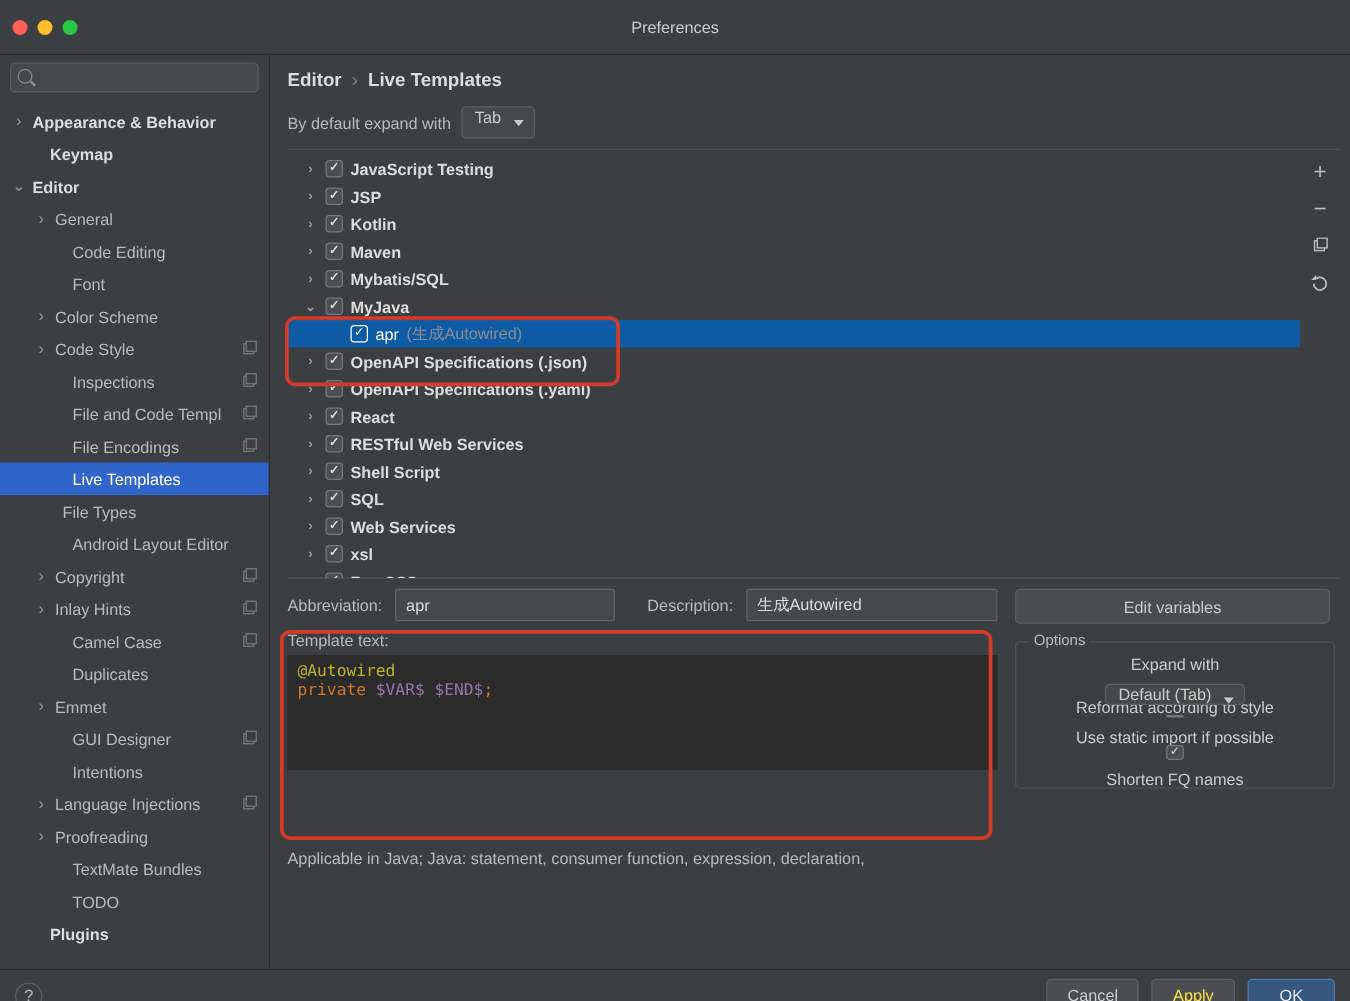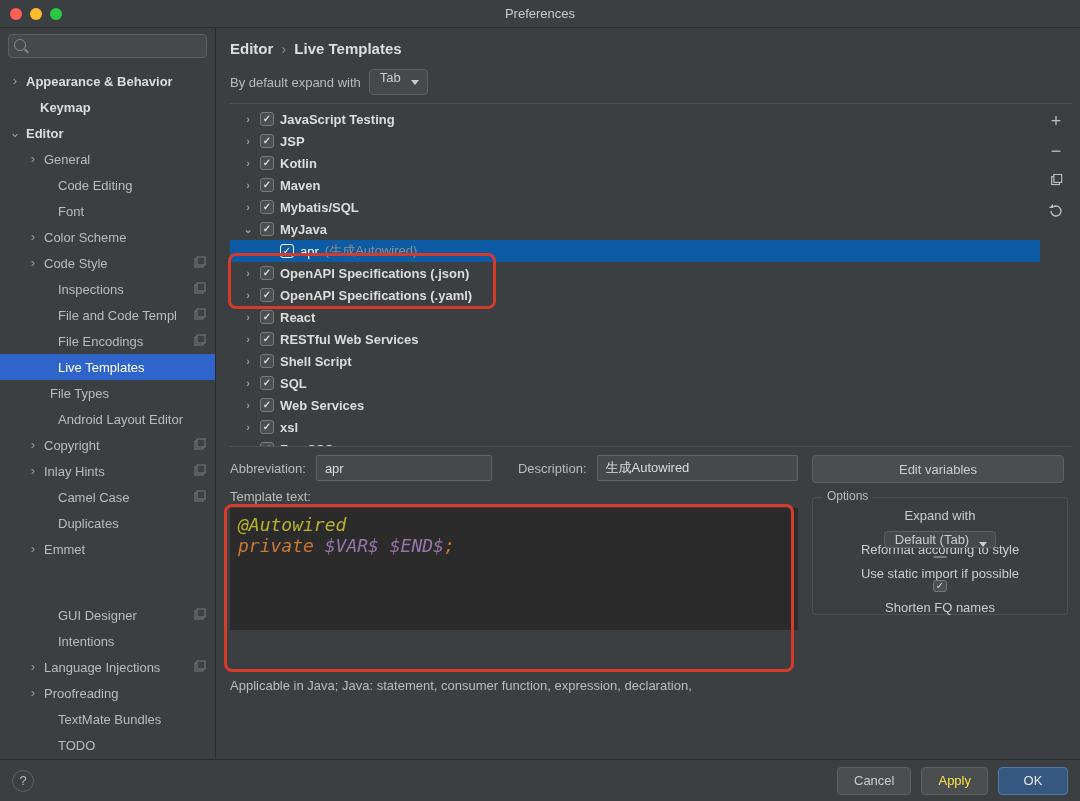--- a/index.html
+++ b/index.html
@@ -12,7 +12,7 @@
     font-size: 13px;
   }
   .titlebar {
-    height: 28px;
+    height: 44px;
     background: #3c3f41;
     display:flex; align-items:center;
     position:relative;

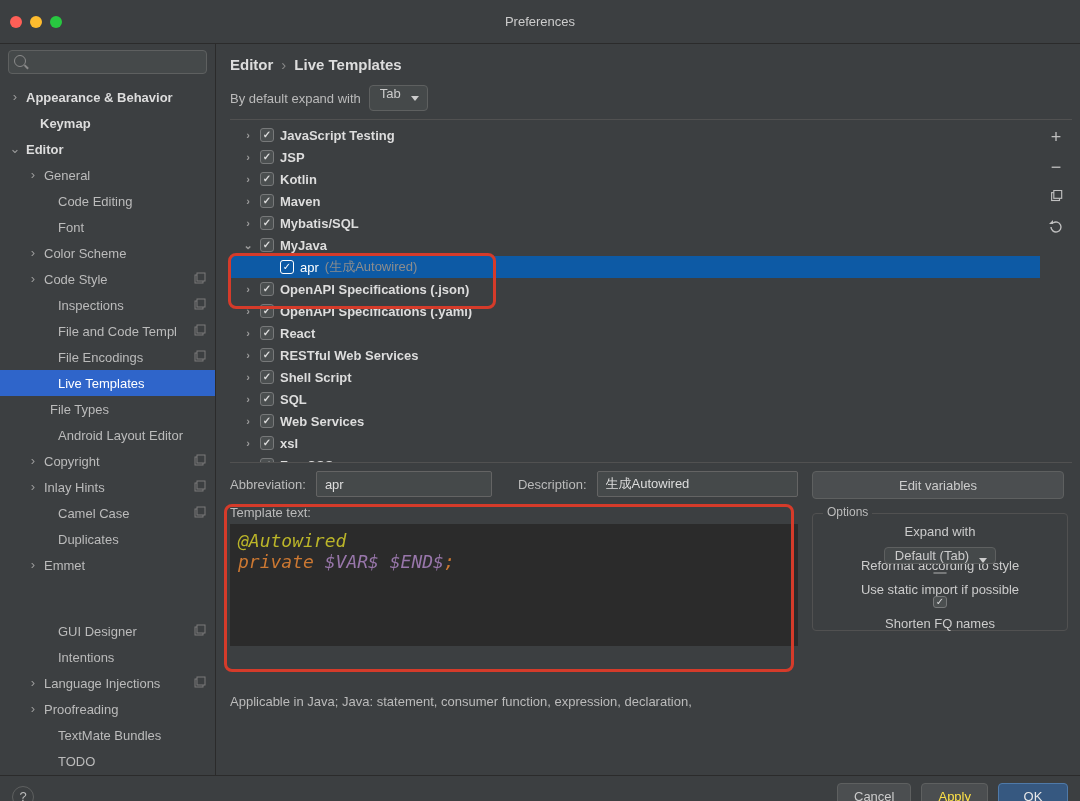--- a/index.html
+++ b/index.html
@@ -139,10 +139,9 @@
     color:#ddd; padding:0 8px; font-size:13px;
   }
   .code {
-    background:#2b2b2b; border:none; width:100%; height:122px; padding:6px 8px;
-    font-family:"SF Mono","Menlo","Consolas",monospace; font-size:18px; color:#ccc;
+    background:#2b2b2b; border:none; width:100%; height:92px; padding:6px 8px;
+    font-family:"SF Mono","Menlo","Consolas",monospace; font-size:13px; color:#ccc;
     white-space:pre;
-    font-style:italic;
   }
   .code .k1 { color:#bbb529; }
   .code .k2 { color:#cc7832; }

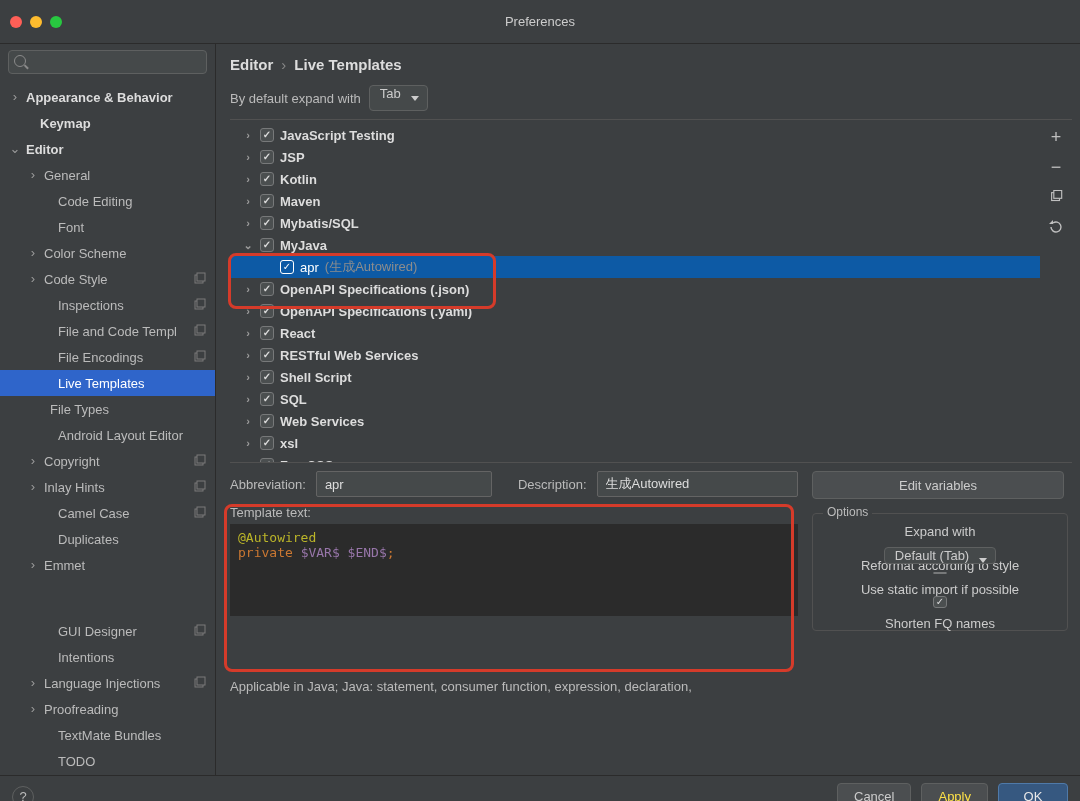--- a/index.html
+++ b/index.html
@@ -309,7 +309,7 @@
           <span class="arrow">›</span>
           <span>Emmet</span>
         </div>
-        <div class="tree-row" style="padding-left: 40px; margin-top: 40px;">
+        <div class="tree-row" style="padding-left: 40px;">
           <span class="arrow"></span>
           <span>GUI Designer</span>
           <span class="icon-stack"><svg viewBox="0 0 14 14">

